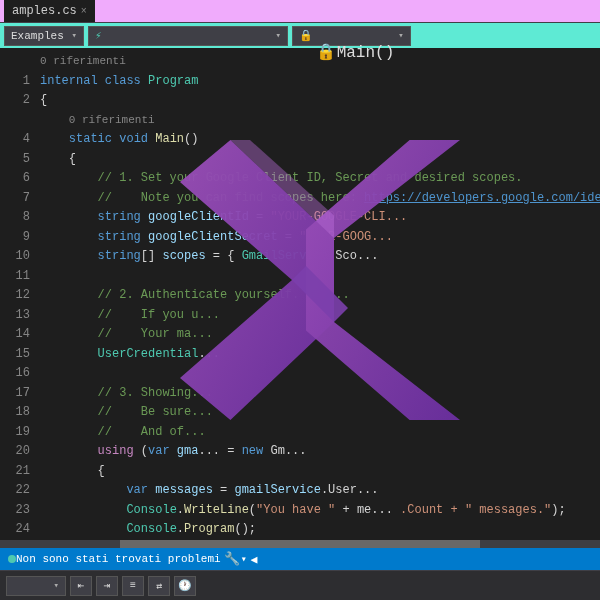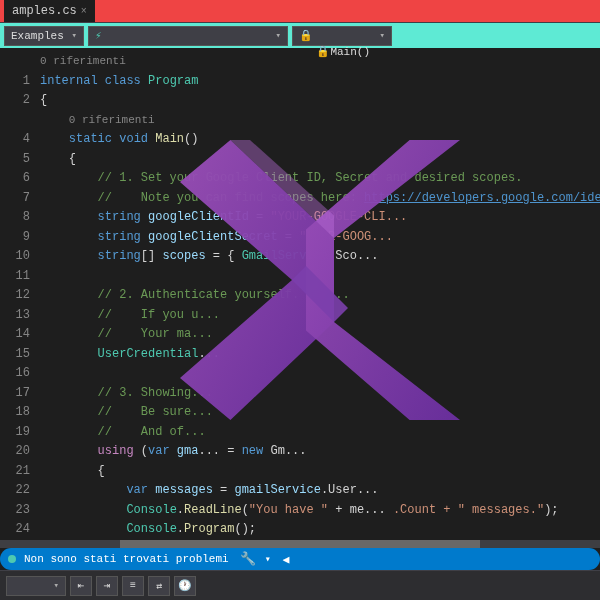--- a/index.html
+++ b/index.html
@@ -14,7 +14,7 @@
 
     
     .title-bar {
-      background: #ef4444;
+      background: #f0abfc;
       height: 22px;
       display: flex;
       align-items: center;

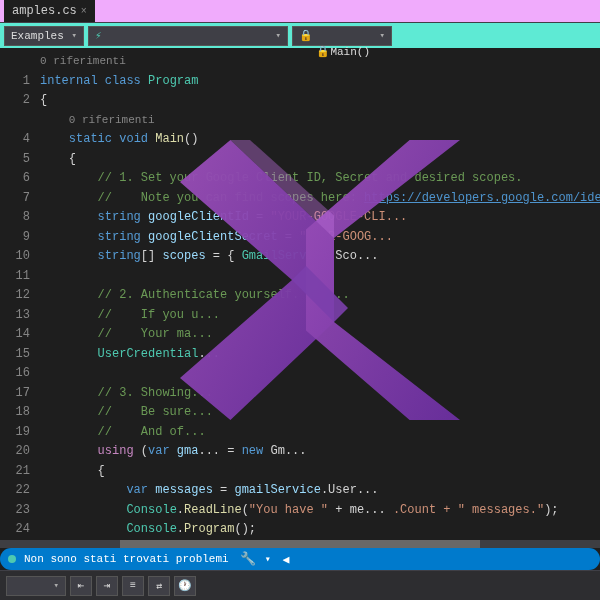--- a/index.html
+++ b/index.html
@@ -232,7 +232,7 @@
   </div>
   <div class="nav-dropdown nav-dropdown-med">
     <span style="color:#9cdcfe; font-size:11px;">🔒</span>
-    <span style="font-size:11px; color:#ddd;margin-top:32px;">🔒Main()</span>
+    <span style="font-size:16px; color:#ddd;margin-top:32px;">🔒Main()</span>
     <span class="nav-arrow">▾</span>
   </div>
 </div>

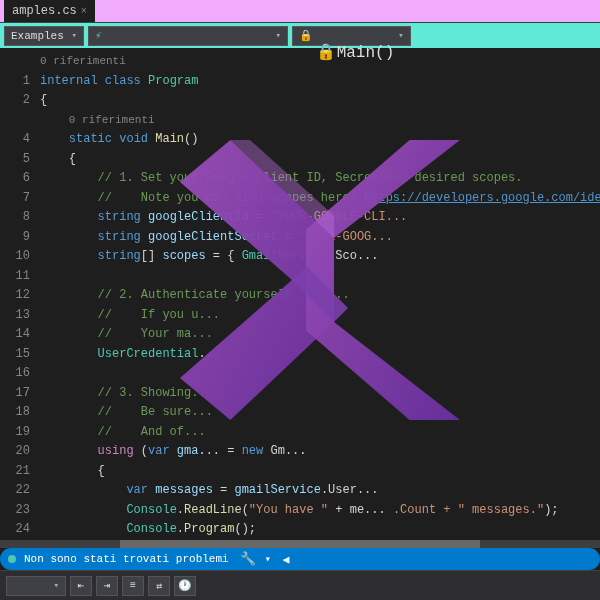--- a/index.html
+++ b/index.html
@@ -304,7 +304,7 @@
       <div class="code-line">        <span class="kw2">using</span> (<span class="kw">var</span> <span class="var-name">gma</span>... = <span class="kw">new</span> Gm...</div>
       <div class="code-line">        {</div>
       <div class="code-line">            <span class="kw">var</span> <span class="var-name">messages</span> = <span class="var-name">gmailService</span>.User...</div>
-      <div class="code-line">            <span class="type">Console</span>.<span class="method">ReadLine</span>(<span class="string">"You have "</span> + me... <span class="string">.Count + " messages."</span>);</div>
+      <div class="code-line">            <span class="type">Console</span>.<span class="method">WriteLine</span>(<span class="string">"You have "</span> + me... <span class="string">.Count + " messages."</span>);</div>
       <div class="code-line">            <span class="type">Console</span>.<span class="method">Program</span>();</div>
       <div class="code-line">        }</div>
 

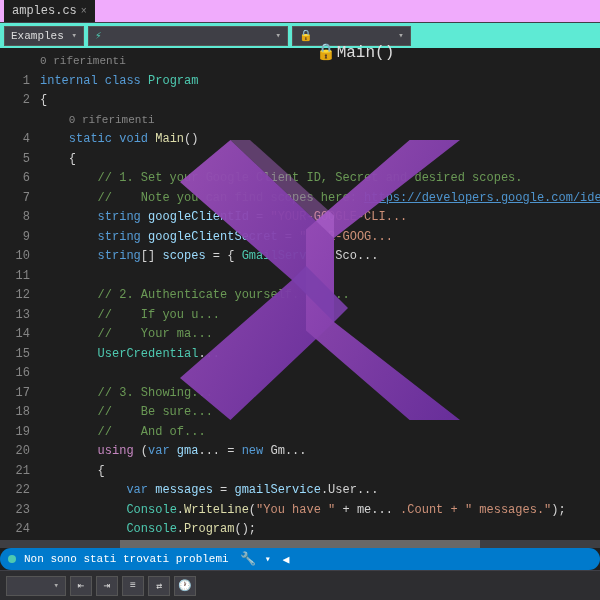--- a/index.html
+++ b/index.html
@@ -125,8 +125,7 @@
       padding: 0 8px;
       font-size: 11px;
       color: white;
-      gap: 8px;
-      border-radius: 11px;
+      gap: 0;
     }
     .status-dot {
       width: 8px;

